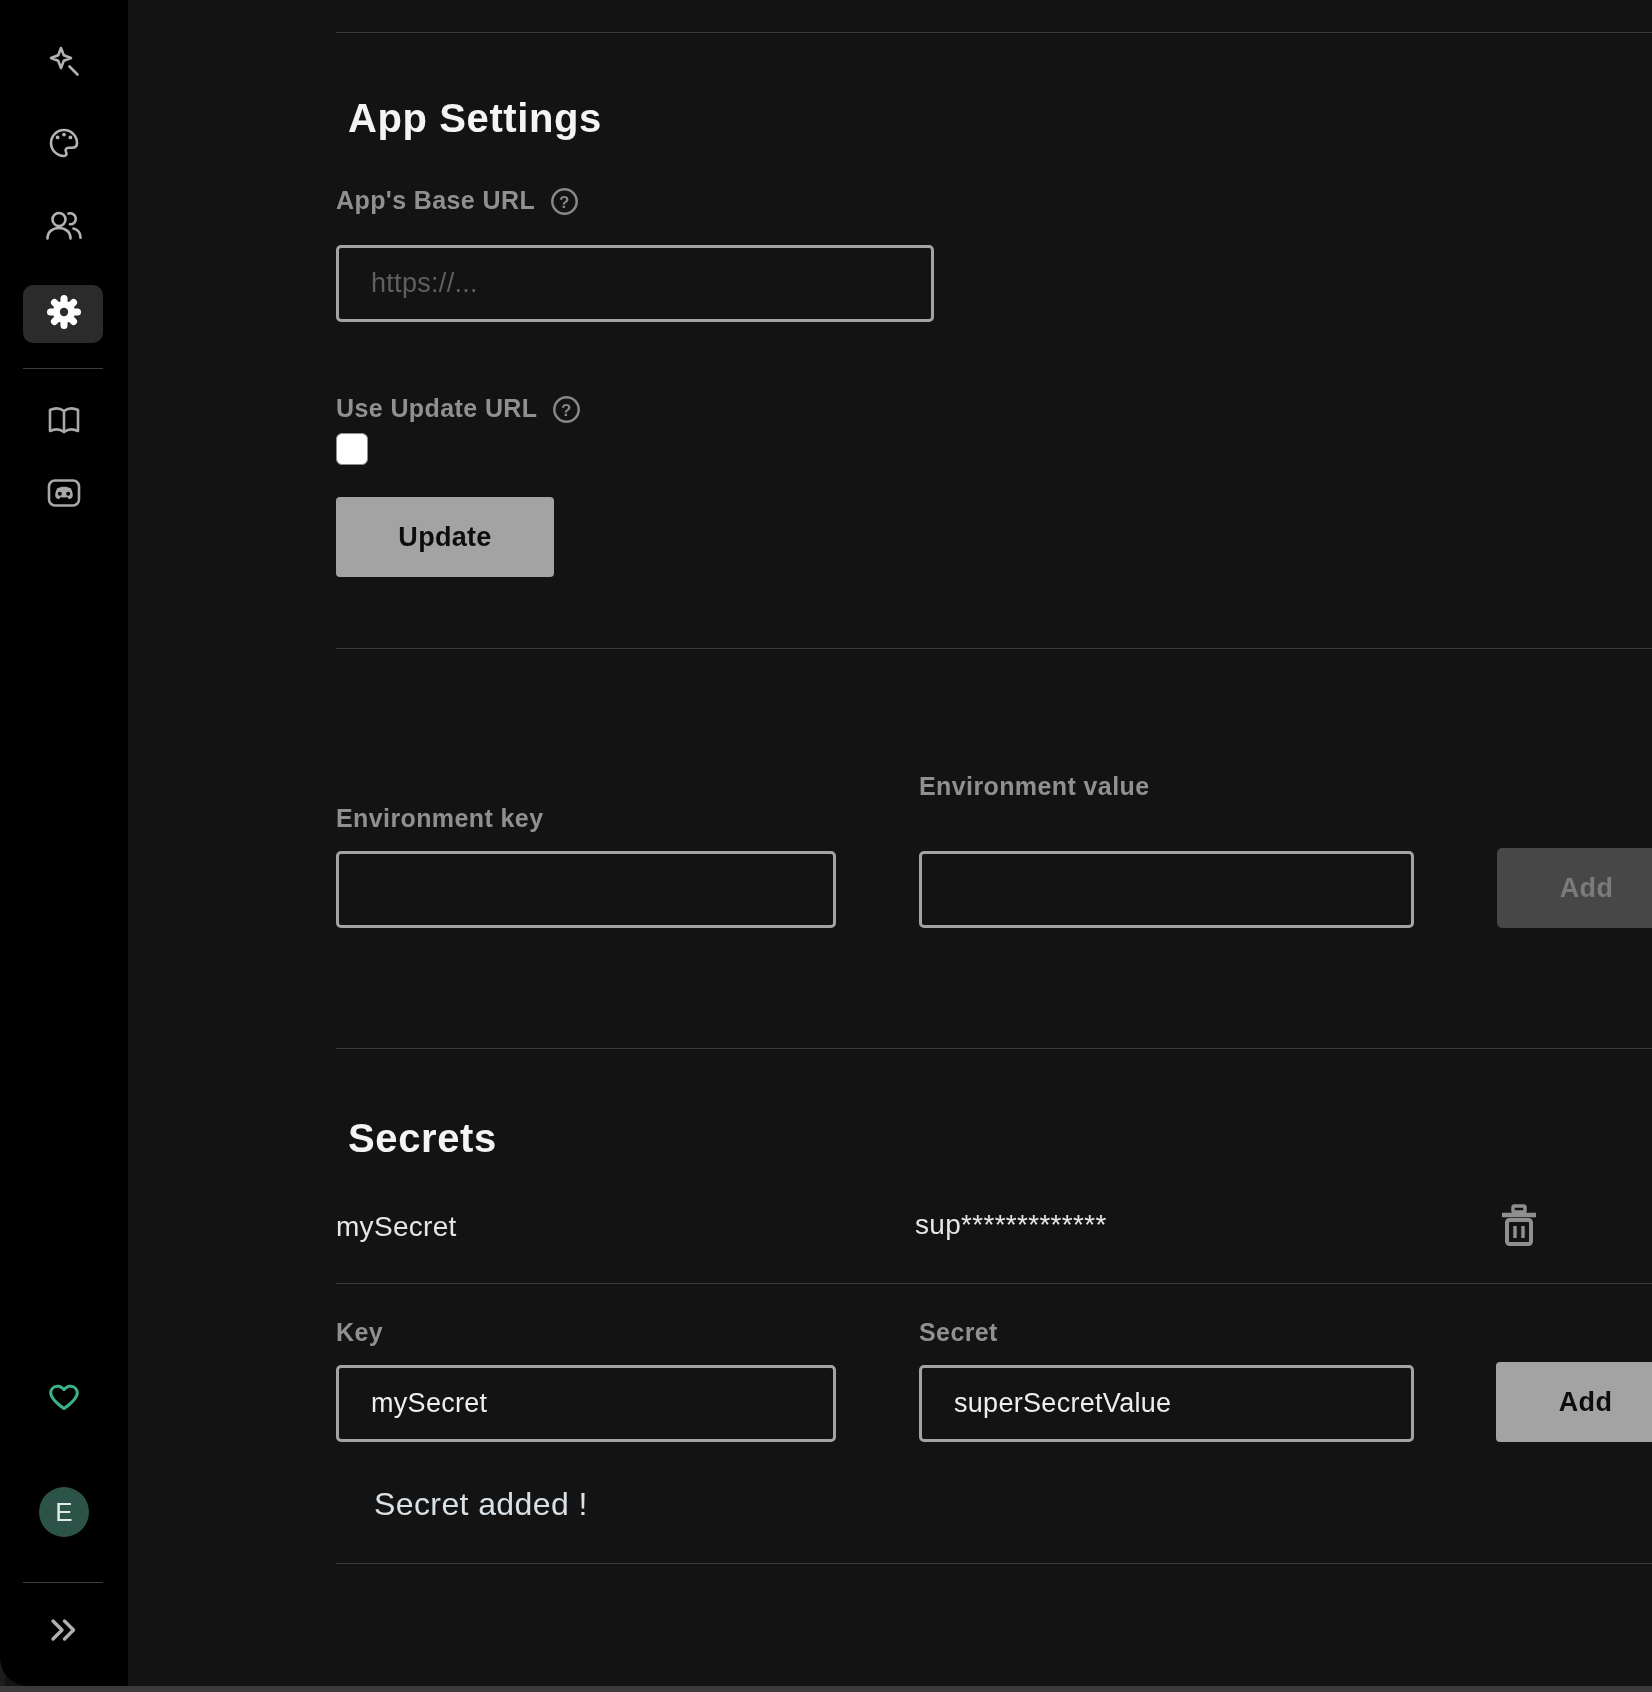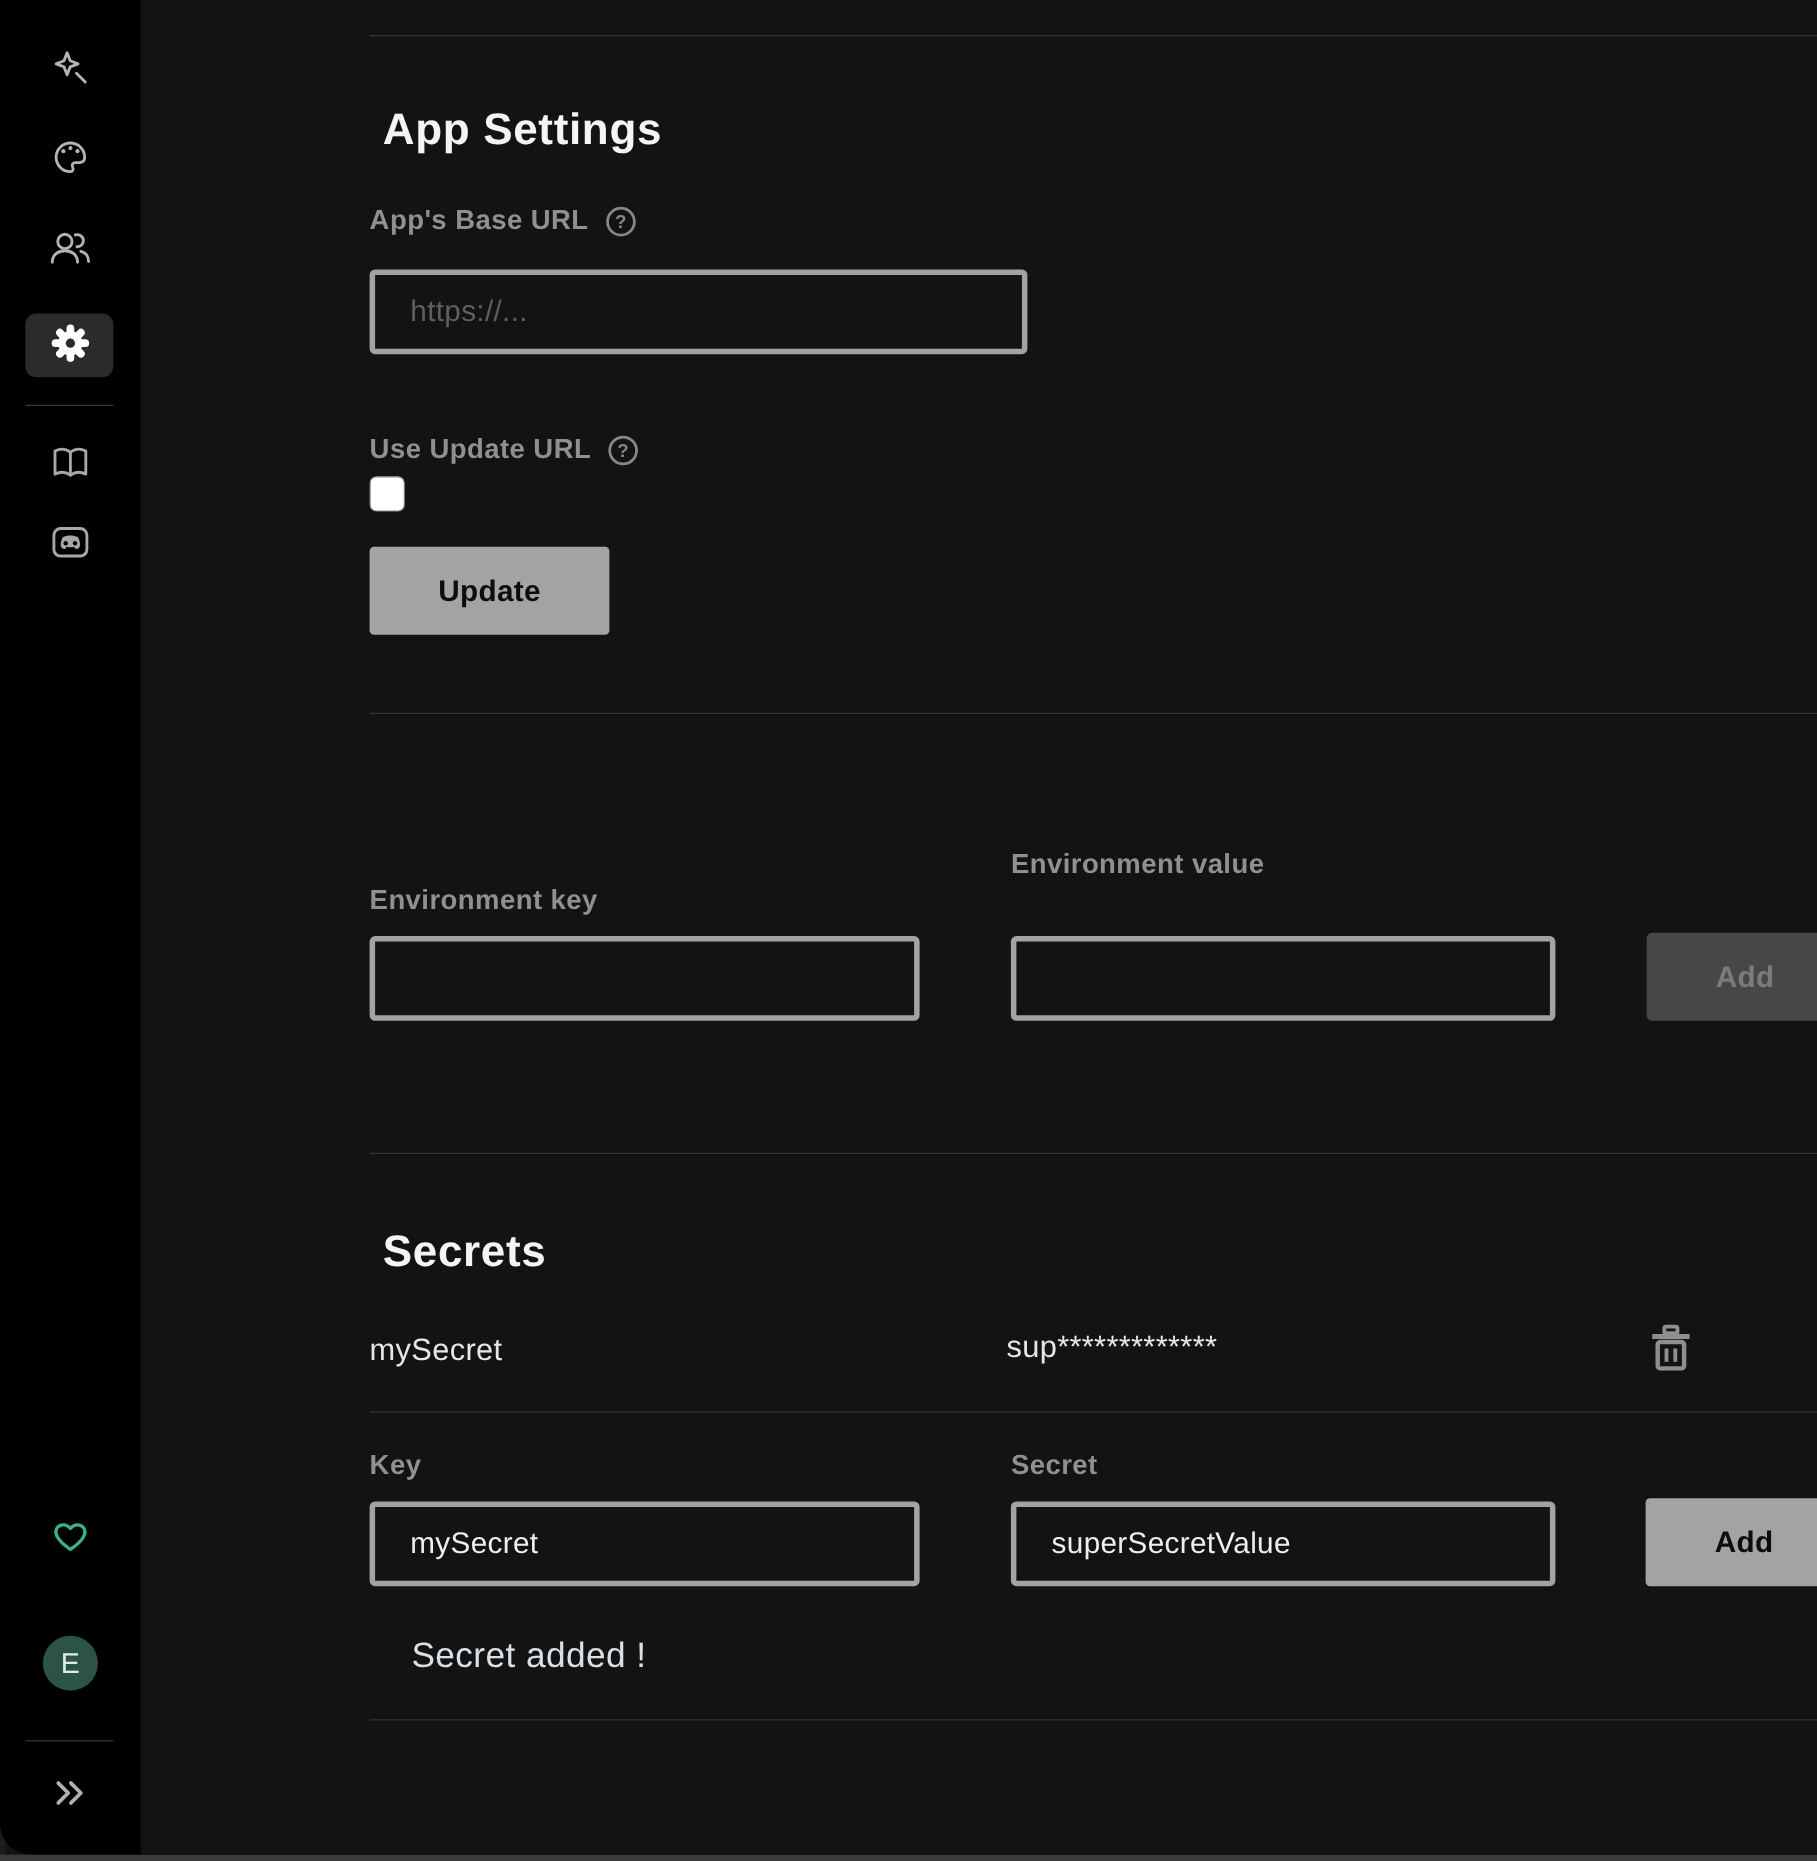--- a/index.html
+++ b/index.html
@@ -47,7 +47,7 @@
   .help{width:31px;height:31px;cursor:pointer;flex:0 0 auto;}
   .txt-input{
     position:absolute;box-sizing:border-box;height:77px;
-    background:transparent;border:5px solid #a3a3a3;border-radius:5px;
+    background:transparent;border:3px solid #a3a3a3;border-radius:5px;
     padding:0 0 0 32px;font-family:inherit;font-size:27px;color:#eeeeee;
     letter-spacing:.3px;outline:none;
   }

